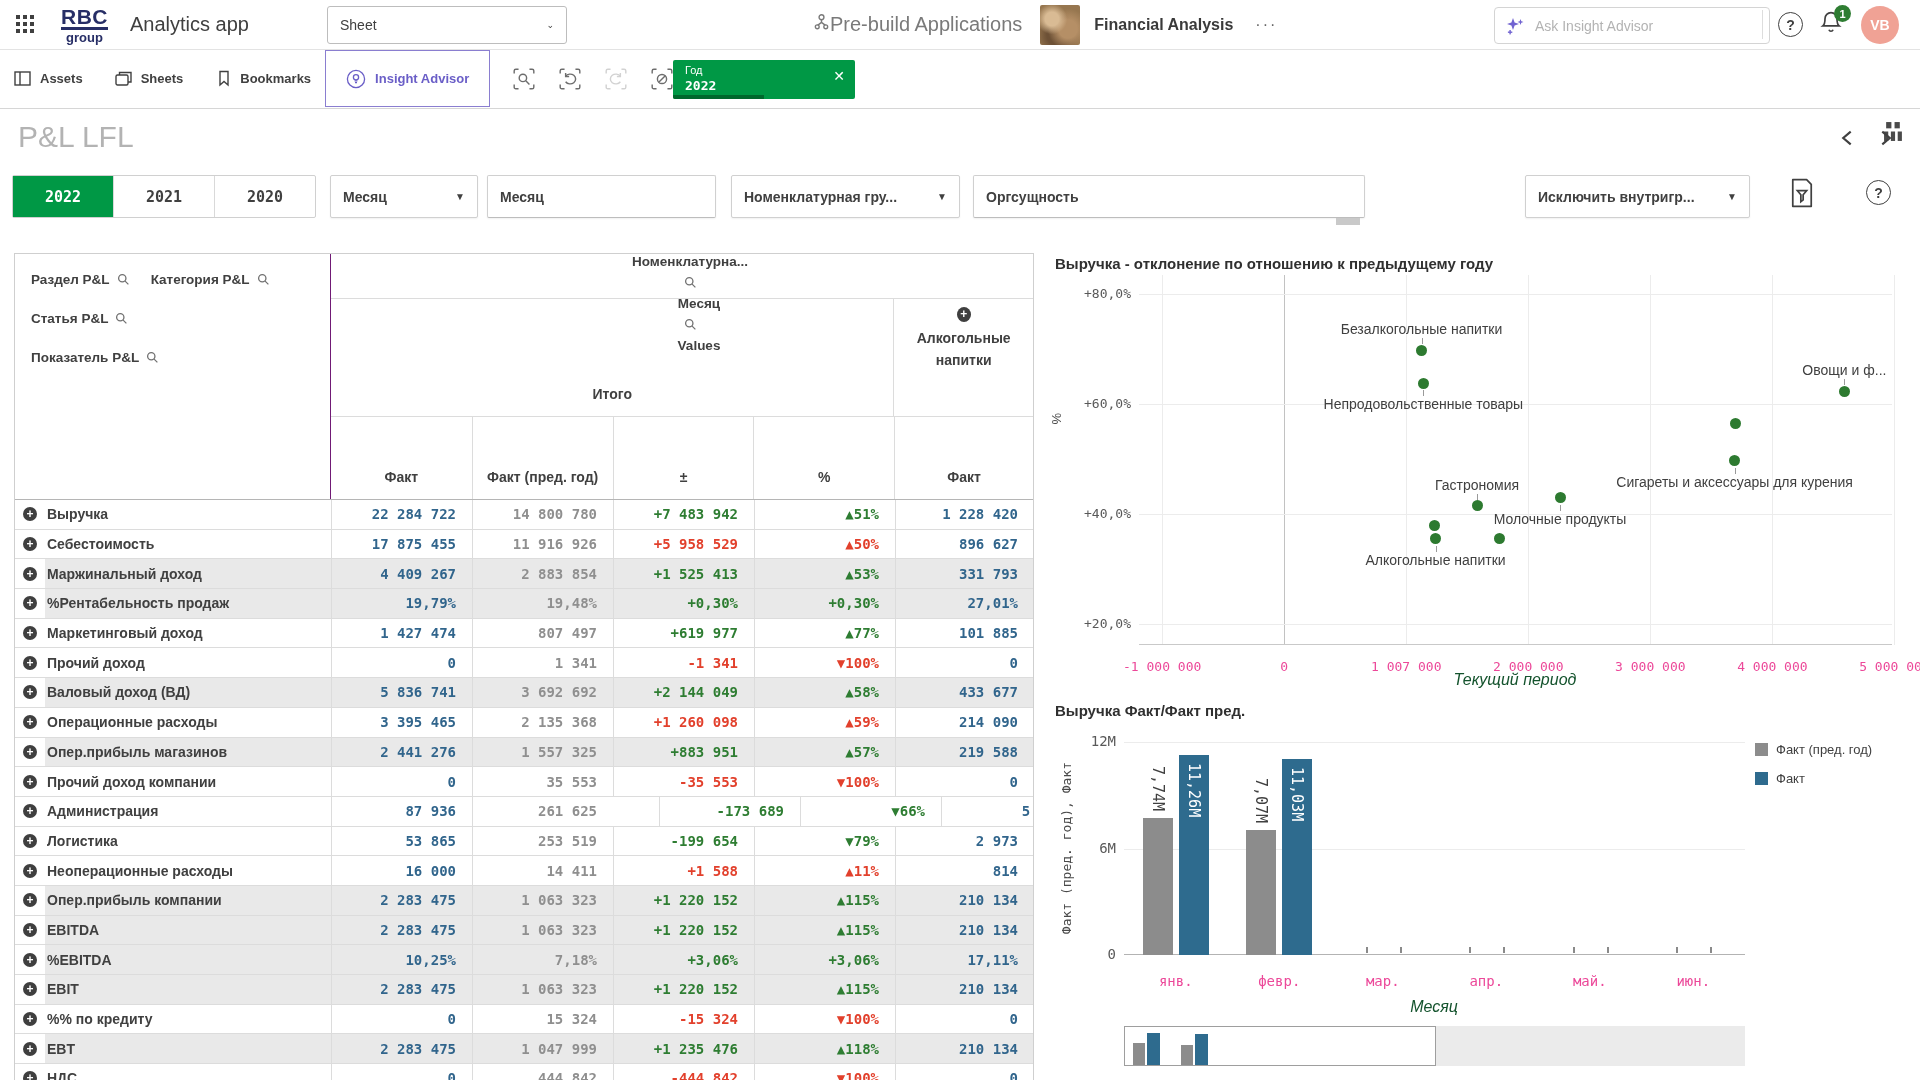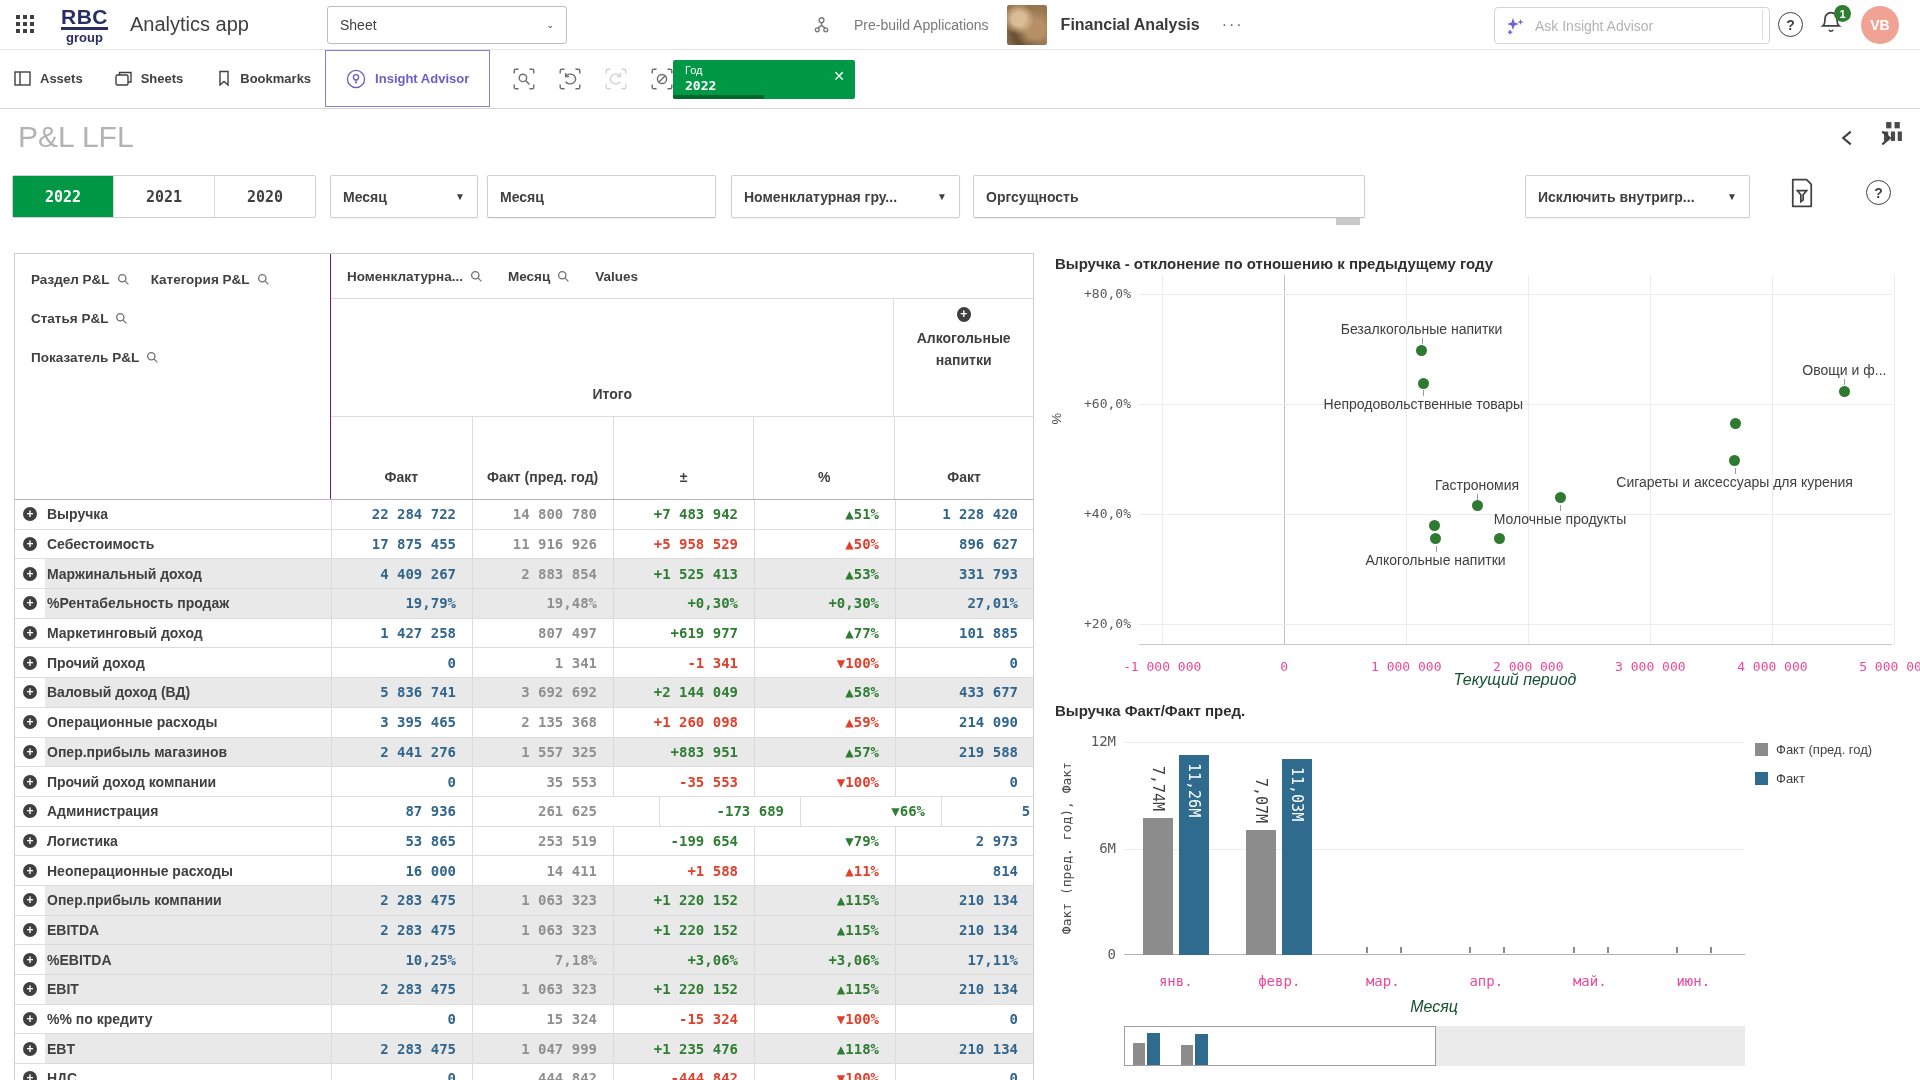--- a/index.html
+++ b/index.html
@@ -18,7 +18,7 @@
   .sheetdd{margin-left:78px;width:214px;height:36px;border:1px solid #bdbdbd;border-radius:3px;
            display:flex;align-items:center;padding:0 12px;font-size:14px;justify-content:space-between;cursor:pointer;}
   .caret{font-size:9px;color:#404040;}
-  .prebuild{margin-left:246px;display:flex;align-items:flex-end;gap:24px;color:#7a7a7a;font-size:14px;cursor:pointer;}
+  .prebuild{margin-left:246px;display:flex;align-items:flex-start;gap:0;color:#7a7a7a;font-size:20px;cursor:pointer;}
   .thumb{margin-left:18px;width:40px;height:40px;border-radius:2px;
          background:radial-gradient(circle at 30% 35%,#d9bb94 0 18%,transparent 40%),
                     radial-gradient(circle at 70% 60%,#b58f66 0 25%,transparent 55%),

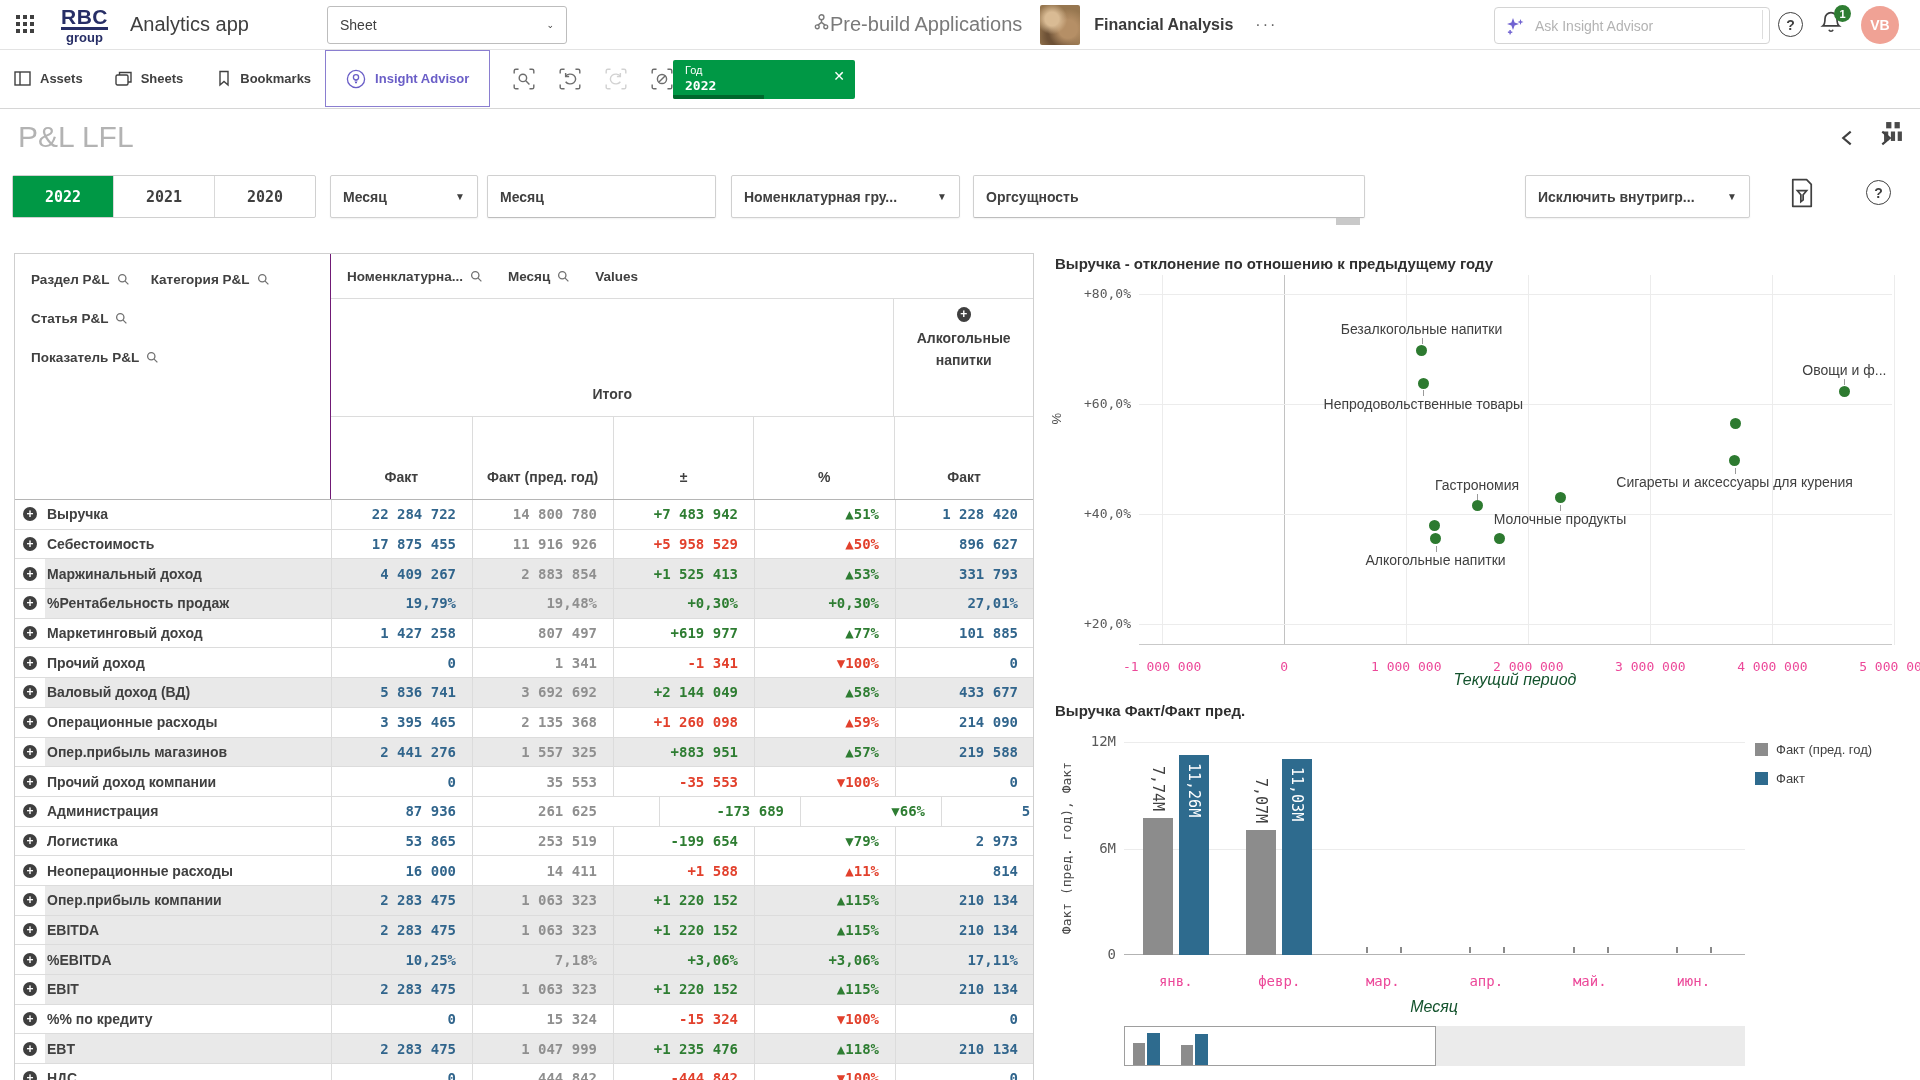--- a/index.html
+++ b/index.html
@@ -77,7 +77,7 @@
   .dimrow{display:flex;align-items:center;gap:7px;font-size:13.5px;font-weight:bold;margin:0 0 0 16px;}
   .pcolzone{position:absolute;left:316px;right:0;top:0;height:100%;}
   .pcr1{height:45px;display:flex;align-items:center;gap:7px;padding-left:16px;
-        border-bottom:1px solid #dcdcdc;font-size:13.5px;font-weight:bold;box-sizing:border-box;}
+        border-bottom:1px solid #dcdcdc;font-size:13.5px;font-weight:bold;box-sizing:border-box;flex-direction:column;}
   .pcr2{height:117px;display:flex;box-sizing:border-box;}
   .totalcell{width:564px;display:flex;align-items:flex-end;justify-content:center;padding-bottom:14px;
              font-size:14px;font-weight:bold;box-sizing:border-box;}

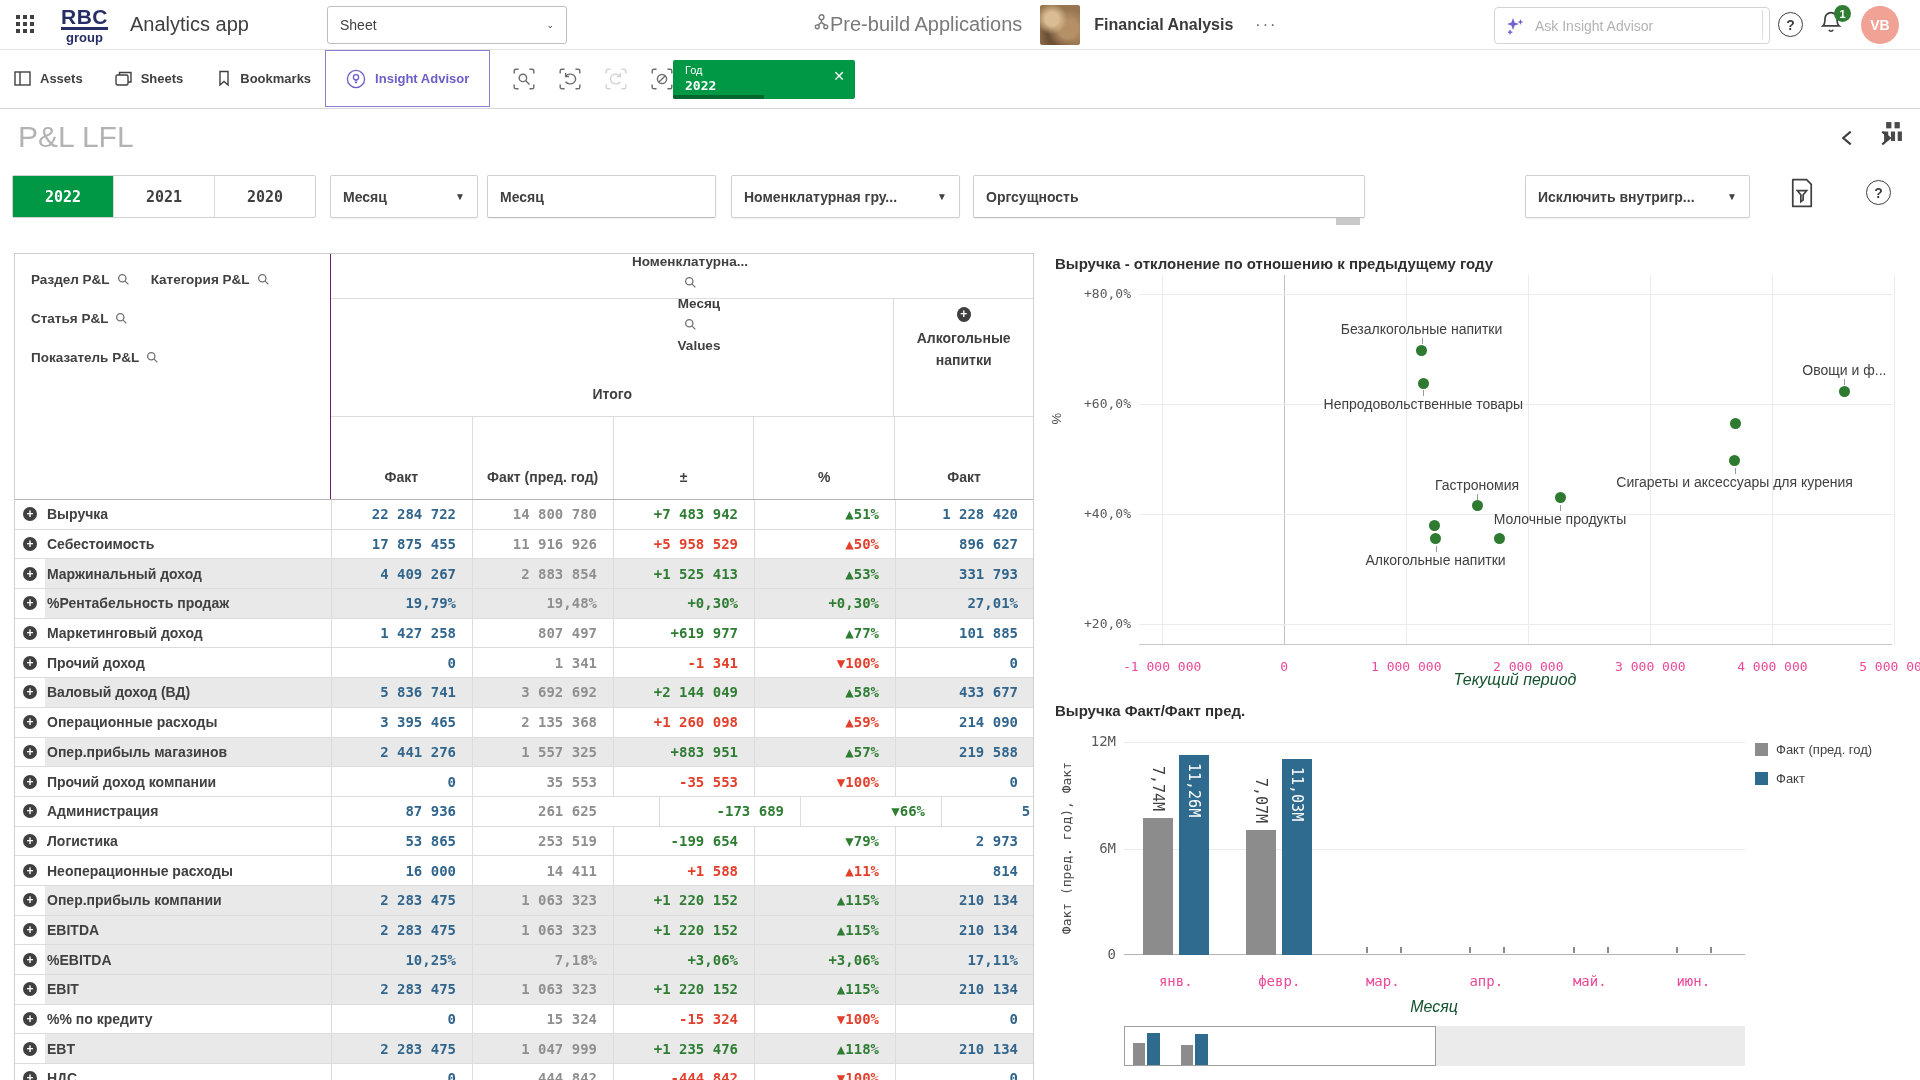--- a/index.html
+++ b/index.html
@@ -432,7 +432,7 @@
           <span class="cplus">+</span>
         </div>
         <div class="clabel">Маркетинговый доход</div>
-        <div class="cval num v-blue" style="width: 141px; flex: 0 0 141px;">1 427 258</div>
+        <div class="cval num v-blue" style="width: 141px; flex: 0 0 141px;">1 427 474</div>
         <div class="cval num v-gray" style="width: 141px; flex: 0 0 141px;">807 497</div>
         <div class="cval num v-green" style="width: 141px; flex: 0 0 141px;">+619 977</div>
         <div class="cval num v-green" style="width: 141px; flex: 0 0 141px;">▲77%</div>

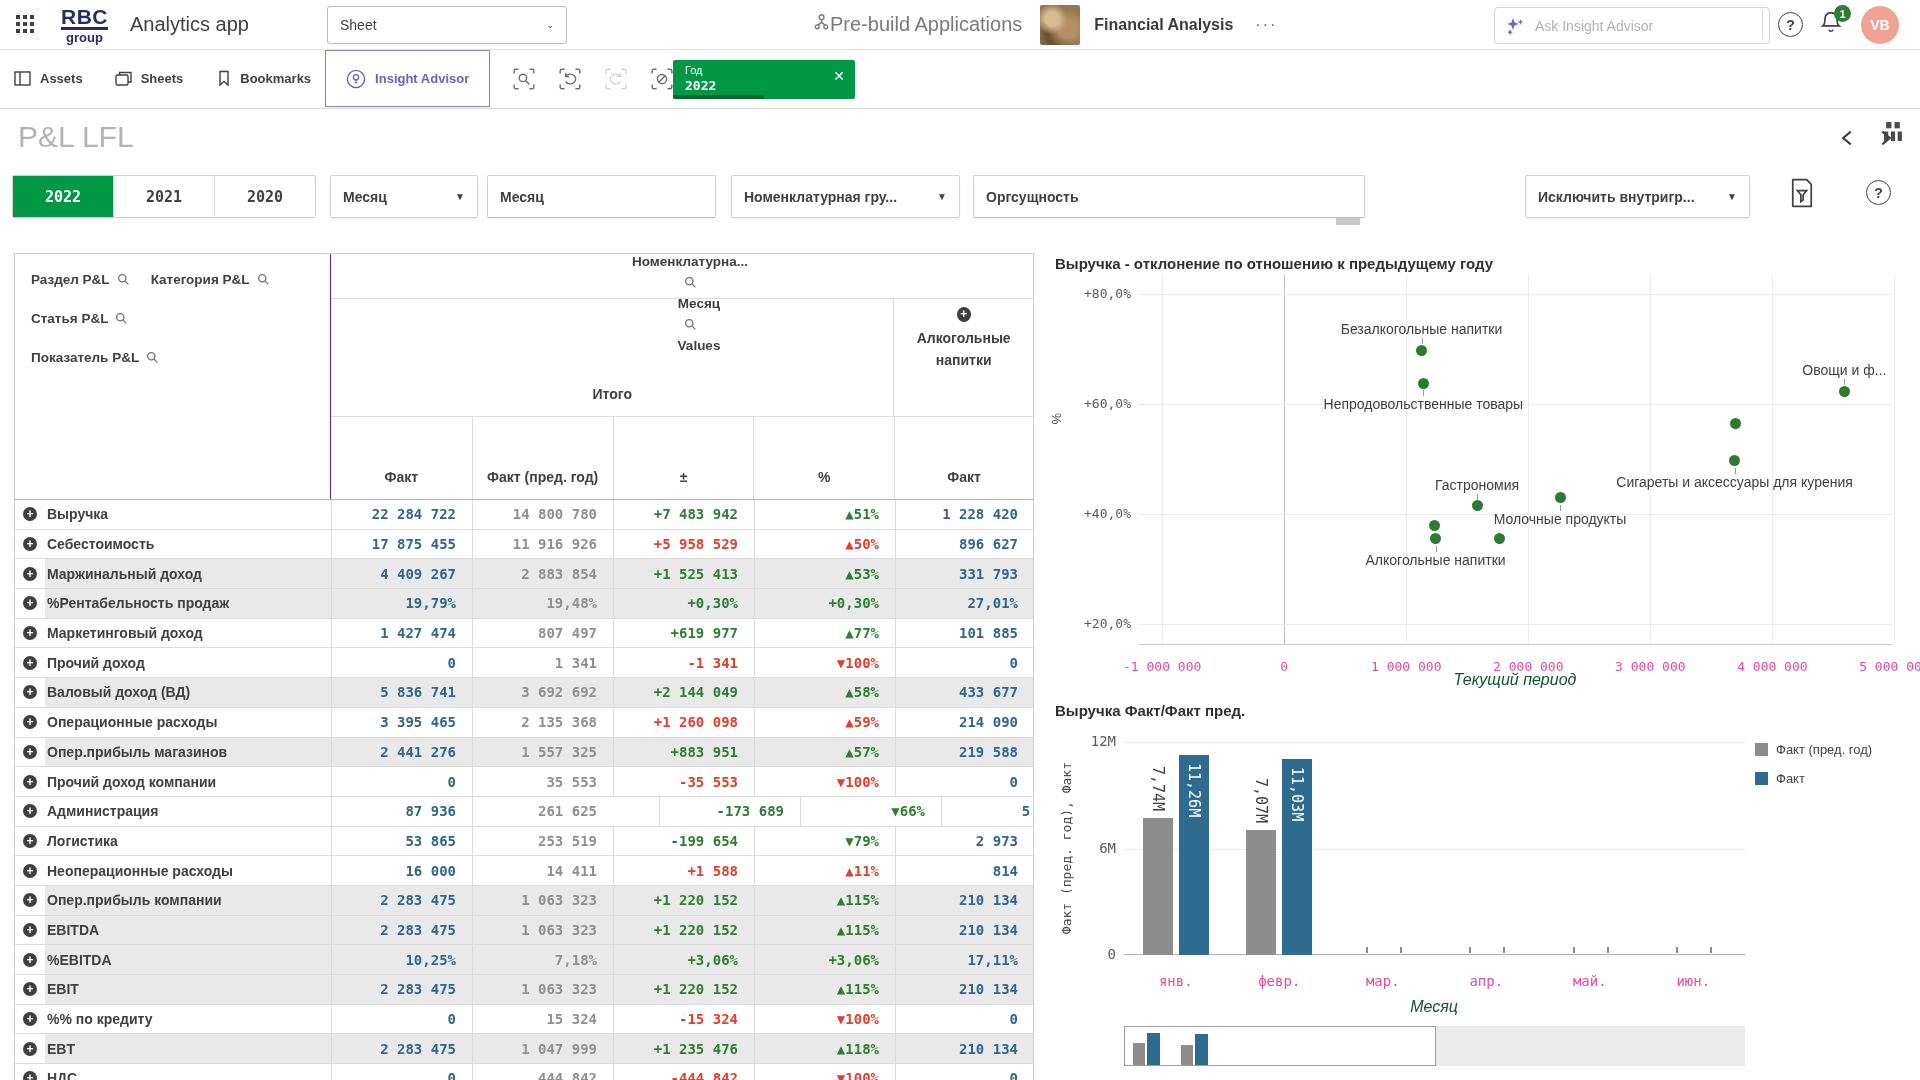--- a/index.html
+++ b/index.html
@@ -614,7 +614,7 @@
       <div class="gridv zeroline" style="left: 145.23px;"></div>
       <div class="xtick num" style="left: 145.23px; top: 378px;">0</div>
       <div class="gridv" style="left: 267.272px;"></div>
-      <div class="xtick num" style="left: 267.272px; top: 378px;">1 000 000</div>
+      <div class="xtick num" style="left: 267.272px; top: 378px;">1 007 000</div>
       <div class="gridv" style="left: 389.314px;"></div>
       <div class="xtick num" style="left: 389.314px; top: 378px;">2 000 000</div>
       <div class="gridv" style="left: 511.357px;"></div>

